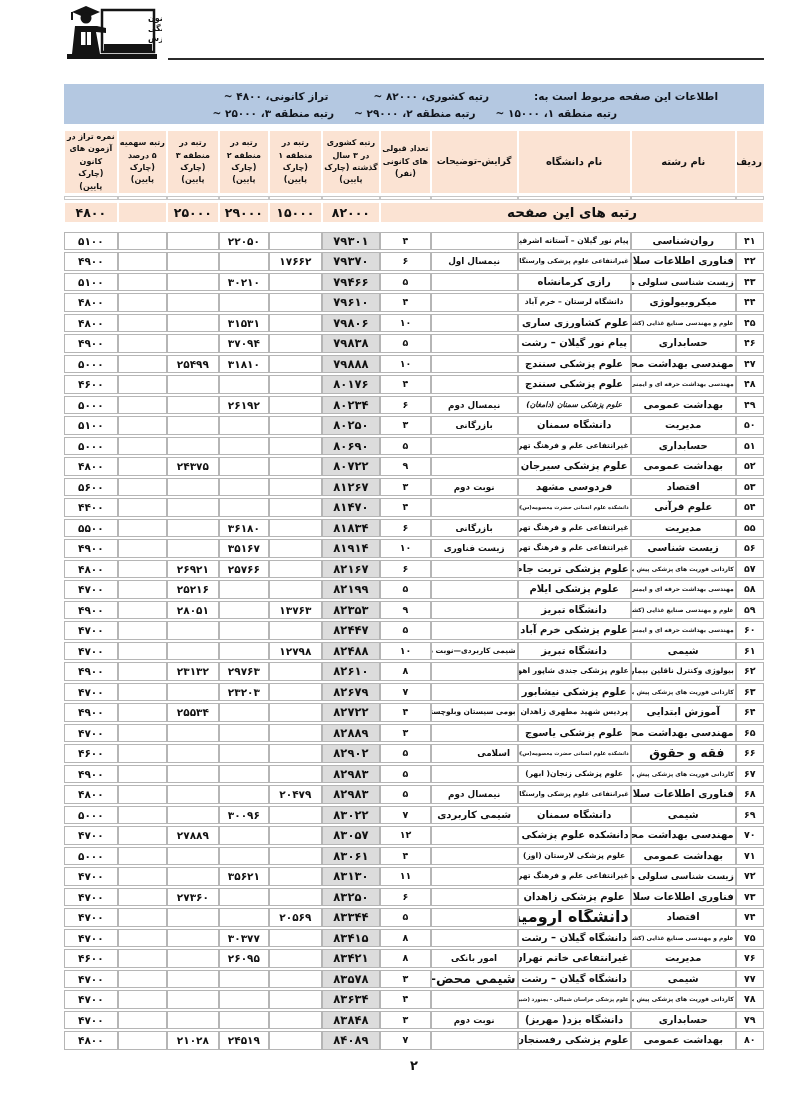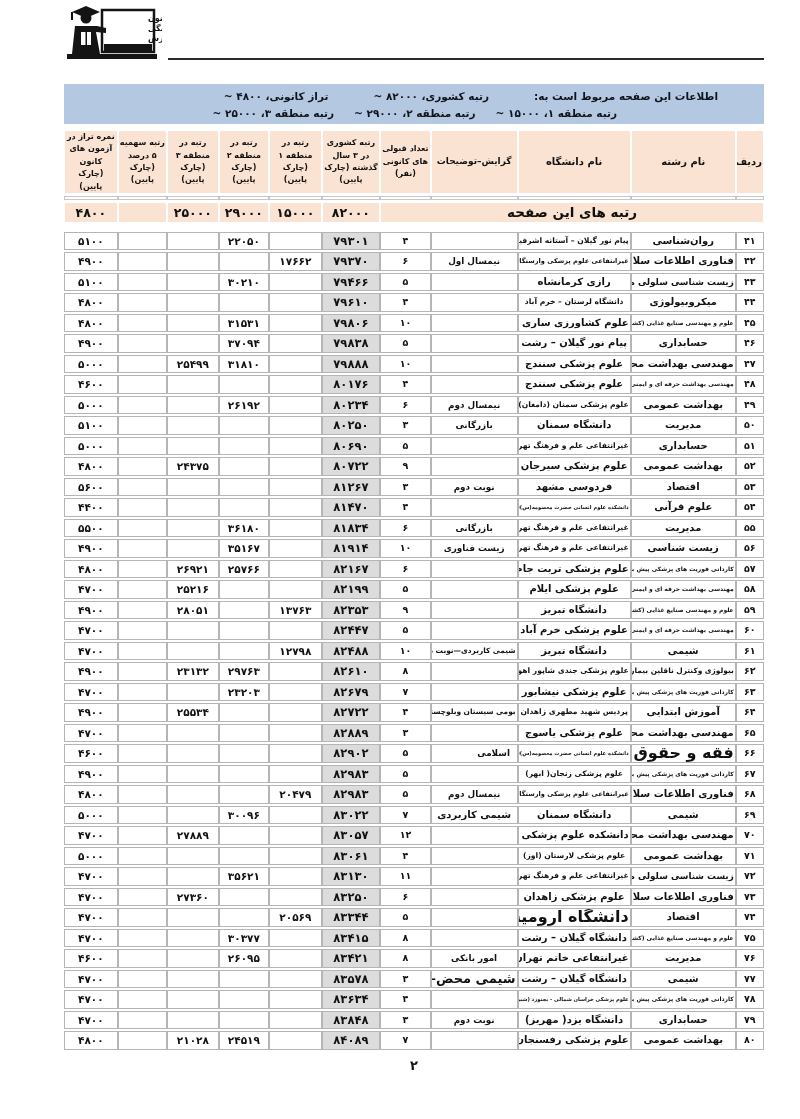--- a/index.html
+++ b/index.html
@@ -245,7 +245,7 @@
         <tr>
           <td class="c-num">۴۹</td>
           <td class="c-field" style="font-size: 10px;">بهداشت عمومی</td>
-          <td class="c-uni" style="font-size: 7.6px;">علوم پزشکی سمنان (دامغان)</td>
+          <td class="c-uni" style="font-size: 7.6px; font-style: italic;">علوم پزشکی سمنان (دامغان)</td>
           <td class="c-note" style="font-size: 8.8px;">نیمسال دوم</td>
           <td class="c-count">۶</td>
           <td class="c-nat">۸۰۲۳۴</td>

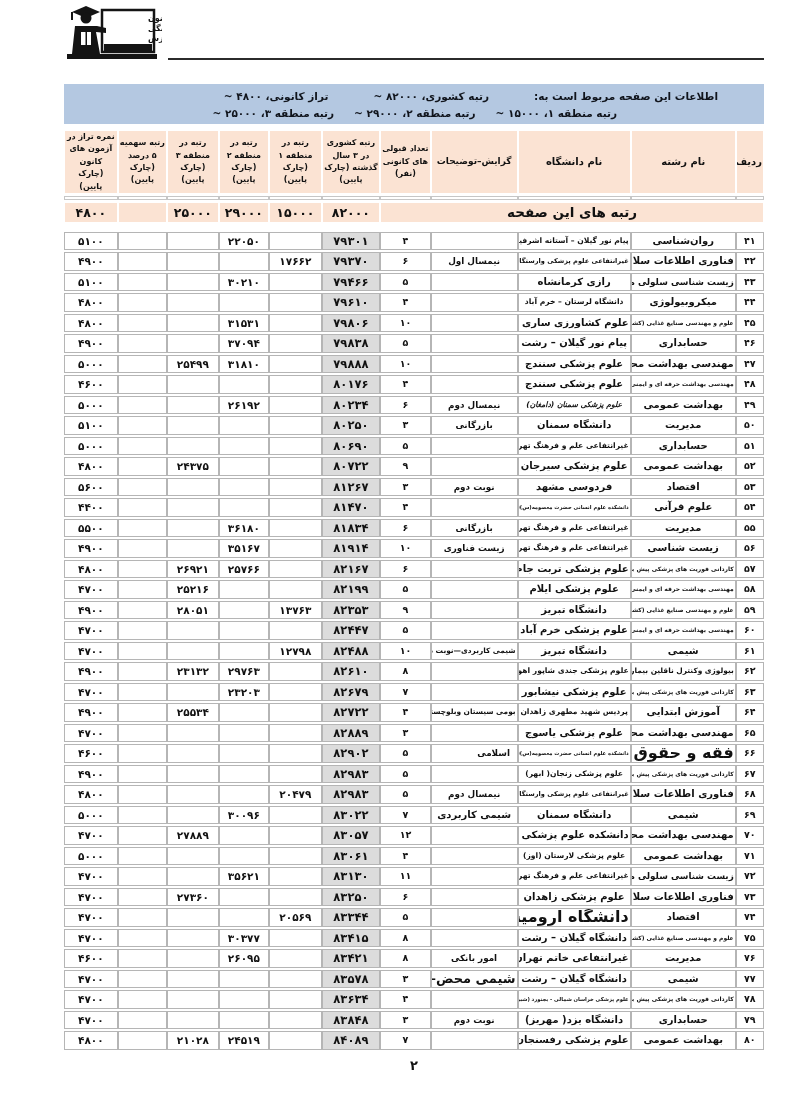--- a/index.html
+++ b/index.html
@@ -465,7 +465,7 @@
         </tr>
         <tr>
           <td class="c-num">۶۶</td>
-          <td class="c-field" style="font-size: 16px; padding-left: 8px;">فقه و حقوق</td>
+          <td class="c-field" style="font-size: 12px; padding-left: 8px;">فقه و حقوق</td>
           <td class="c-uni" style="font-size: 5.2px;">دانشکده علوم انسانی حضرت معصومه(س)(ویژه خواهران)</td>
           <td class="c-note" style="font-size: 8.8px; padding-left: 40px;">اسلامی</td>
           <td class="c-count">۵</td>

